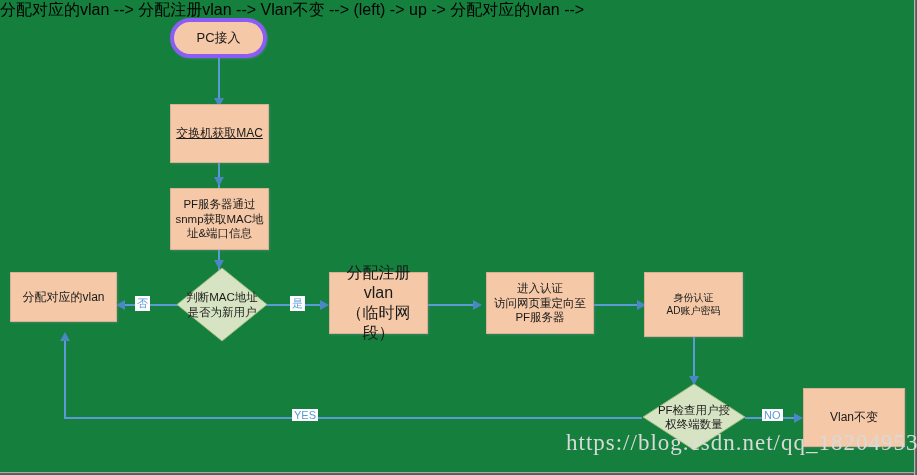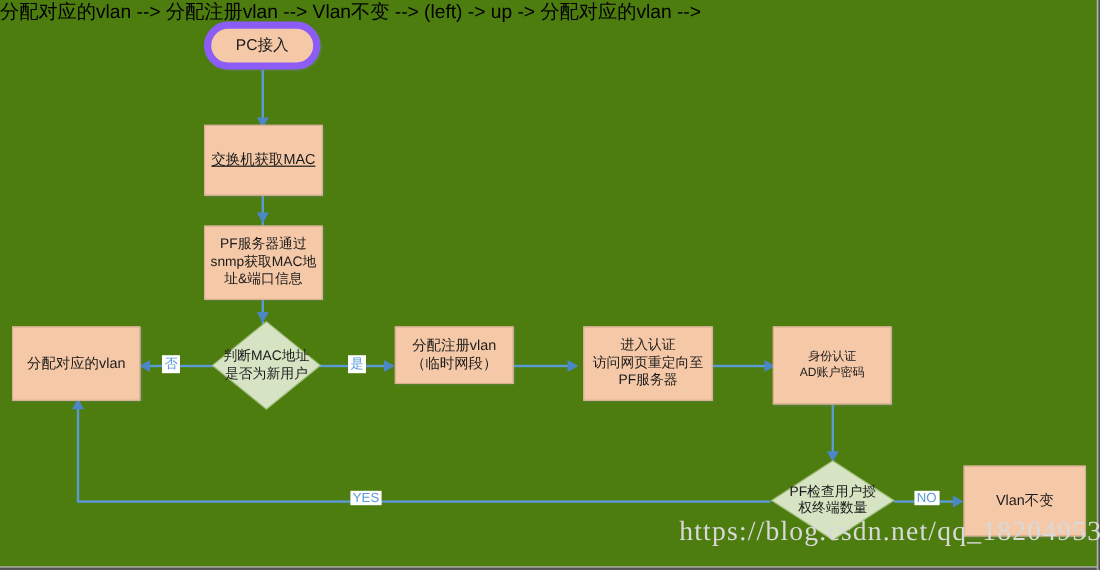--- a/index.html
+++ b/index.html
@@ -11,7 +11,7 @@
     position: relative;
     width: 917px;
     height: 475px;
-    background: #4d7c0f;
+    background: #15803d;
     font-family: "Liberation Sans", "DejaVu Sans", sans-serif;
     overflow: hidden;
     box-sizing: border-box;

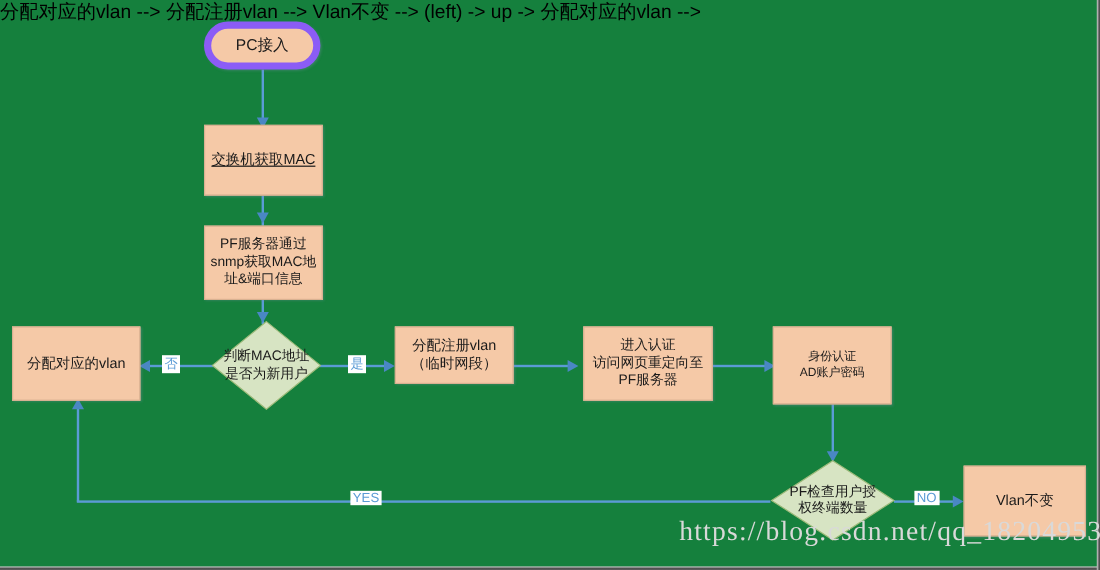--- a/index.html
+++ b/index.html
@@ -59,7 +59,7 @@
   }
   .term {
     background: #F5C9A7;
-    border: 6px solid #8b5cf6;
+    border: 4px solid #8b5cf6;
     border-radius: 22px;
     box-shadow: 1px 1px 2px rgba(120,140,170,0.35);
   }

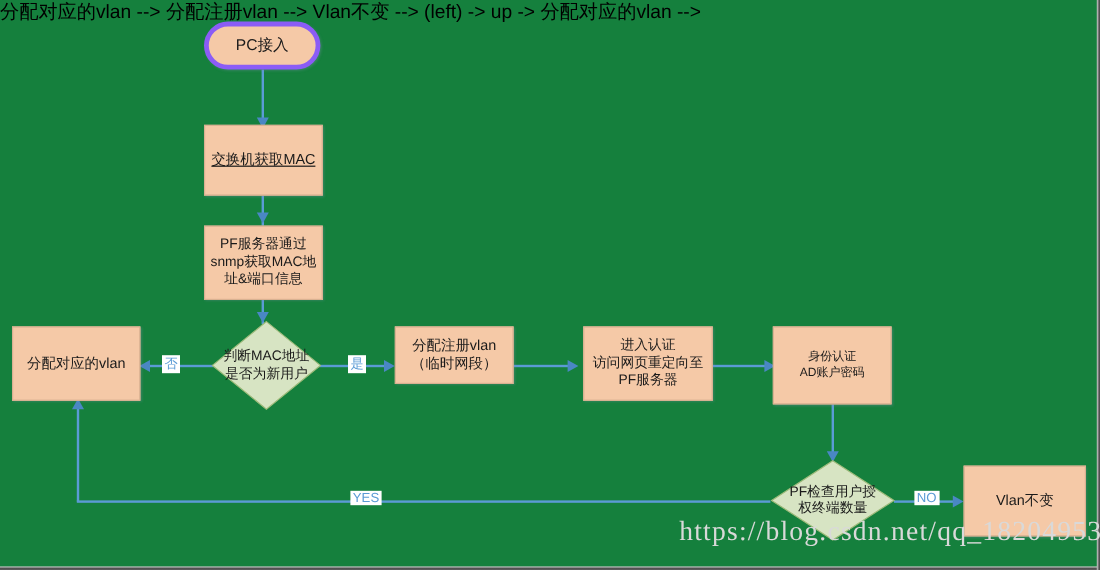--- a/index.html
+++ b/index.html
@@ -222,7 +222,7 @@
     <span class="label">分配对应的vlan</span>
   </div>
 
-  <div class="node proc" style="left:329px; top:272px; width:99px; height:48px; font-size:12px;">
+  <div class="node proc" style="left:329px; top:272px; width:99px; height:62px; font-size:16px;">
     <span class="label">分配注册vlan
 （临时网段）</span>
   </div>

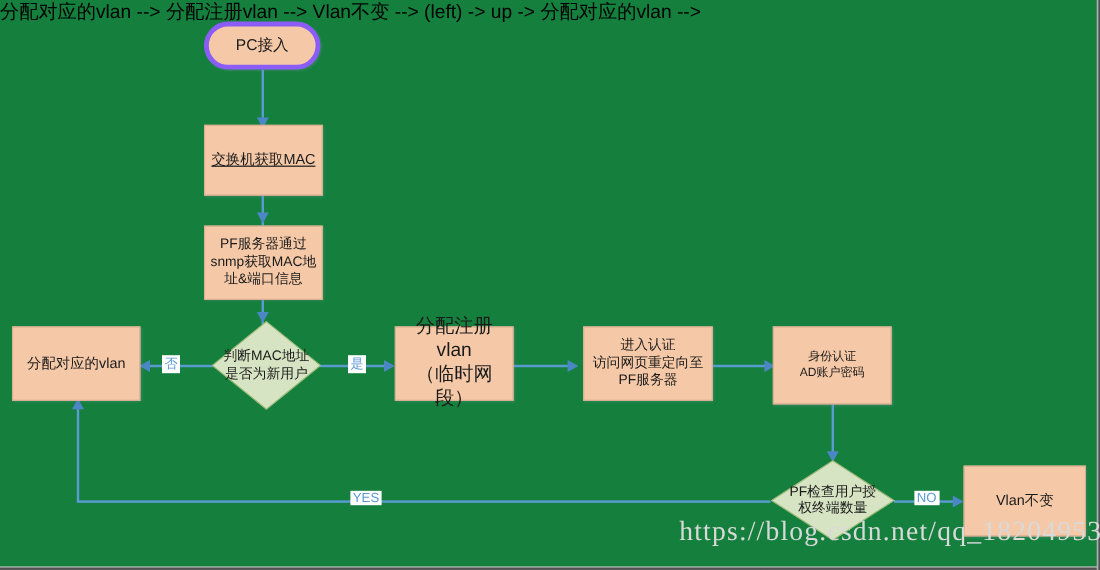--- a/index.html
+++ b/index.html
@@ -218,7 +218,7 @@
 是否为新用户</span>
   </div>
 
-  <div class="node proc" style="left:10px; top:272px; width:107px; height:62px; font-size:12px;">
+  <div class="node proc" style="left:10px; top:272px; width:107px; height:50px; font-size:12px;">
     <span class="label">分配对应的vlan</span>
   </div>
 

